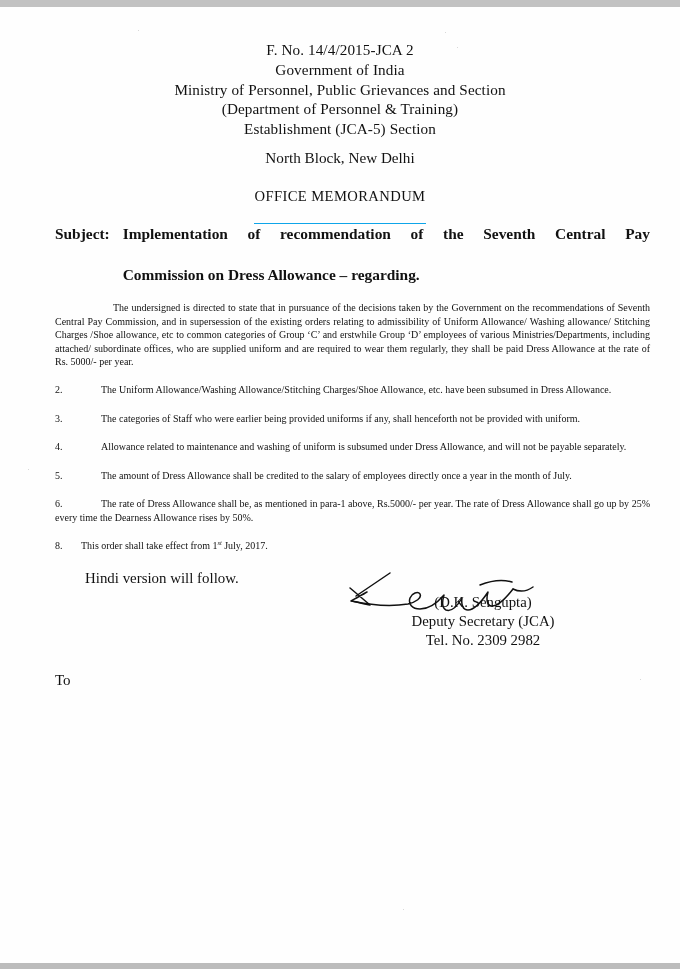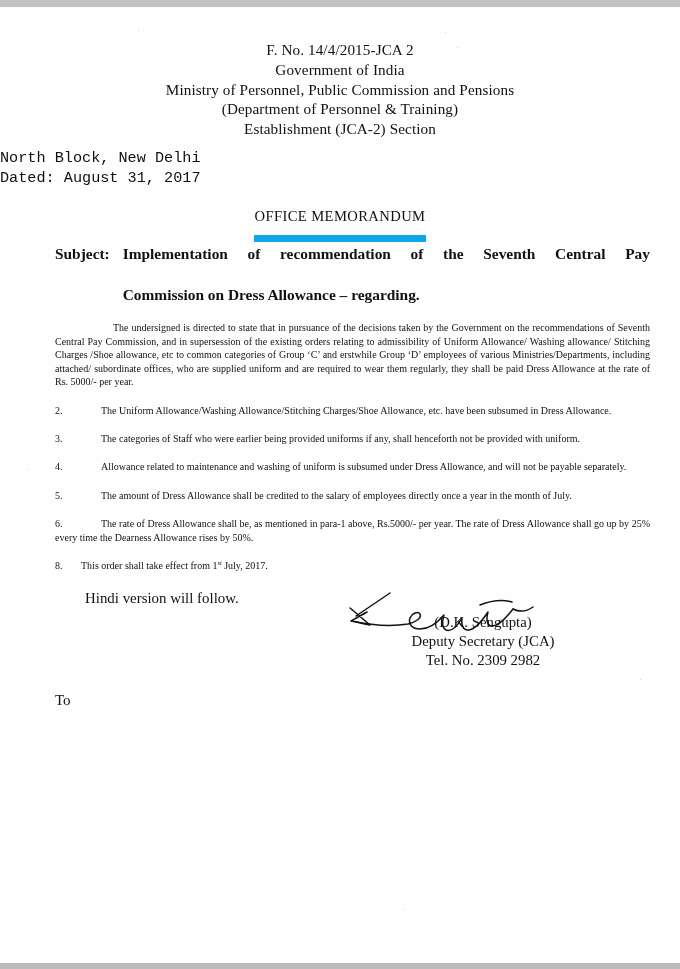--- a/index.html
+++ b/index.html
@@ -175,7 +175,7 @@
   <div class="letterhead">
     <div>F. No. 14/4/2015-JCA 2</div>
     <div>Government of India</div>
-    <div>Ministry of Personnel, Public Commission and Pensions</div>
+    <div>Ministry of Personnel, Public Grievances and Section</div>
     <div>(Department of Personnel &amp; Training)</div>
     <div>Establishment (JCA-2) Section</div>
   </div>

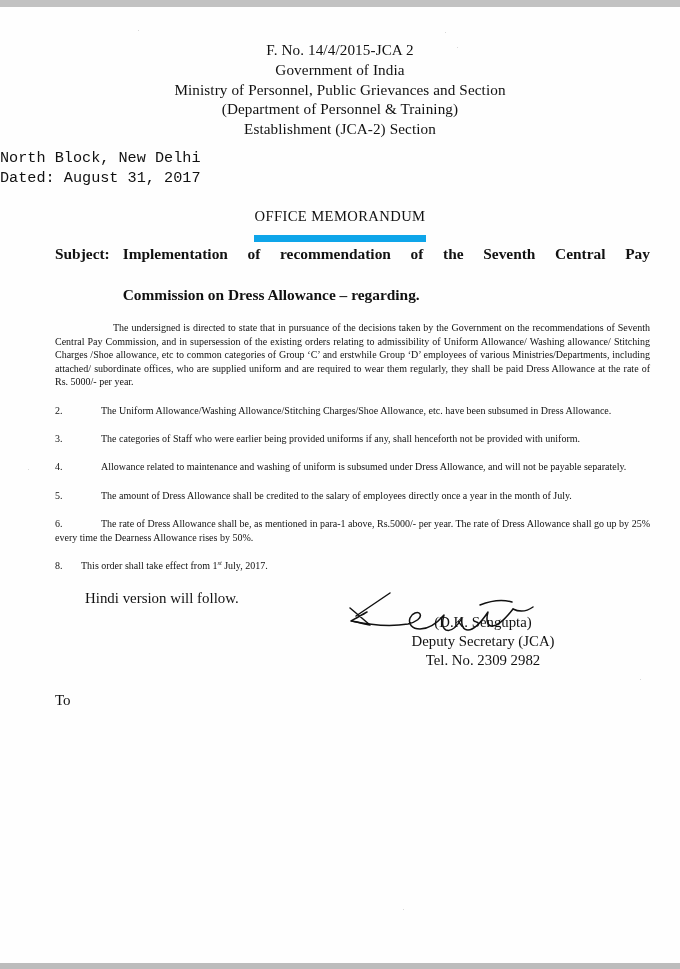--- a/index.html
+++ b/index.html
@@ -177,7 +177,7 @@
     <div>Government of India</div>
     <div>Ministry of Personnel, Public Grievances and Section</div>
     <div>(Department of Personnel &amp; Training)</div>
-    <div>Establishment (JCA-2) Section</div>
+    <div>Establishment (JCA-5) Section</div>
   </div>
 
   <div class="placedate">

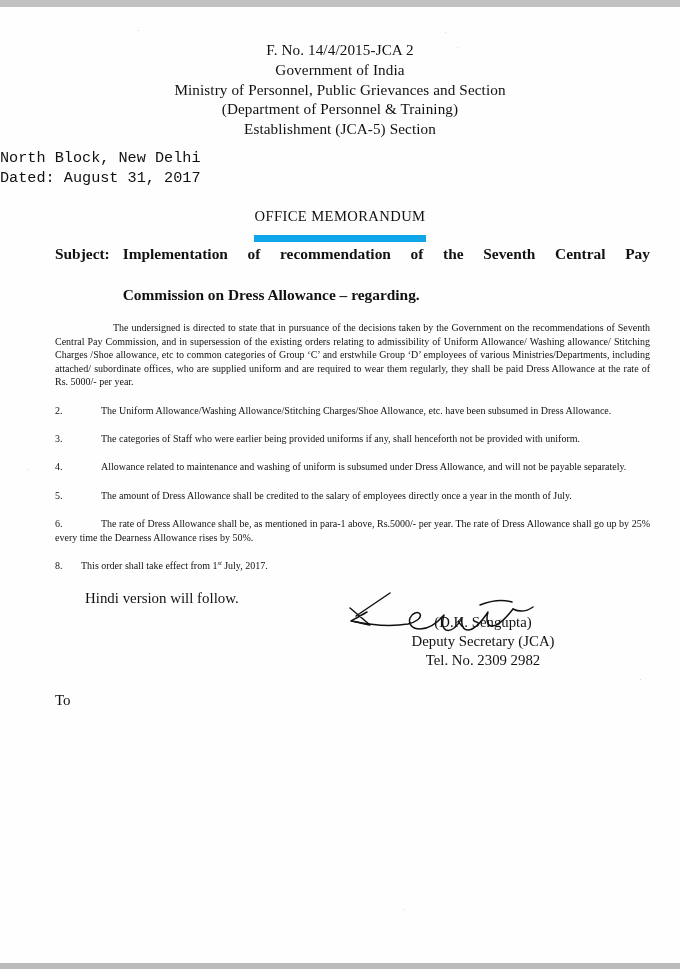--- a/index.html
+++ b/index.html
@@ -48,10 +48,9 @@
   
   .placedate {
     margin-top: 9px;
-    text-align: left;
+    text-align: center;
     font-size: 15.2px;
     line-height: 1.32;
-    font-family: Liberation Mono, monospace;
   }
 
   

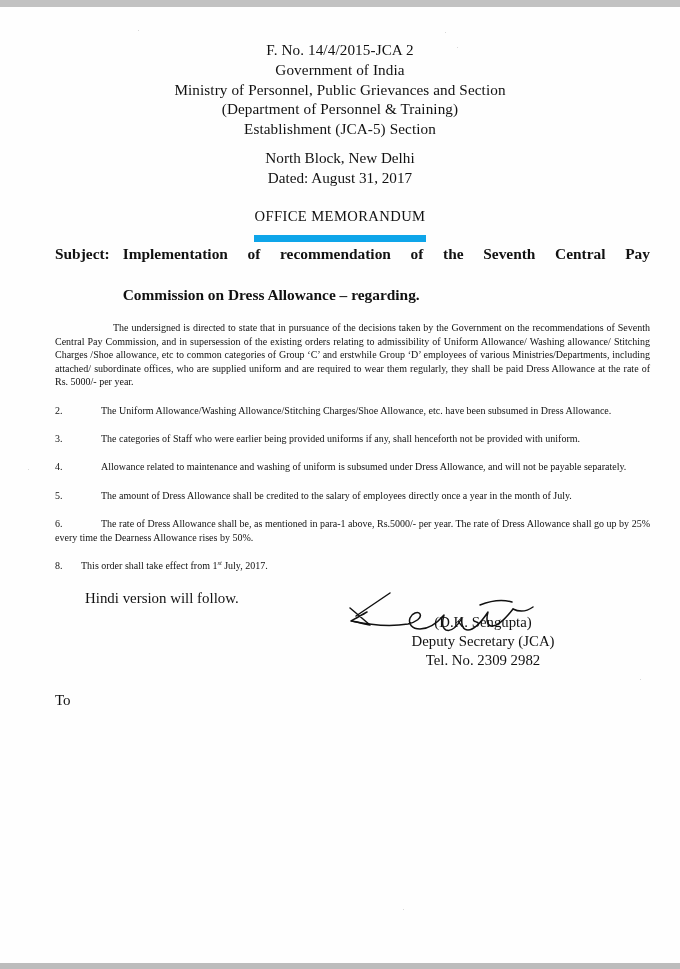--- a/index.html
+++ b/index.html
@@ -181,7 +181,6 @@
 
   <div class="placedate">
     <div>North Block, New Delhi</div>
-    <div>Dated:  August 31, 2017</div>
   </div>
 
   <div class="om-title">

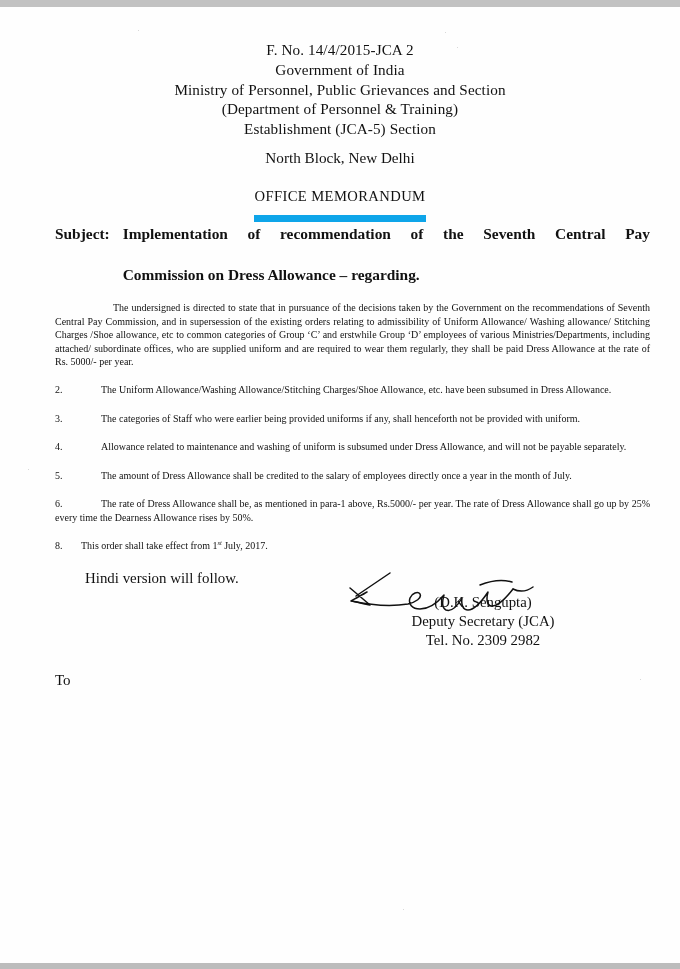--- a/index.html
+++ b/index.html
@@ -61,8 +61,8 @@
     letter-spacing: 0.4px;
   }
   .om-title span {
-    border-bottom: 7px solid #0ea5e9;
-    padding-bottom: 11px;
+    border-bottom: 1px solid #0ea5e9;
+    padding-bottom: 19px;
     margin-top: 48px;
   }
 

